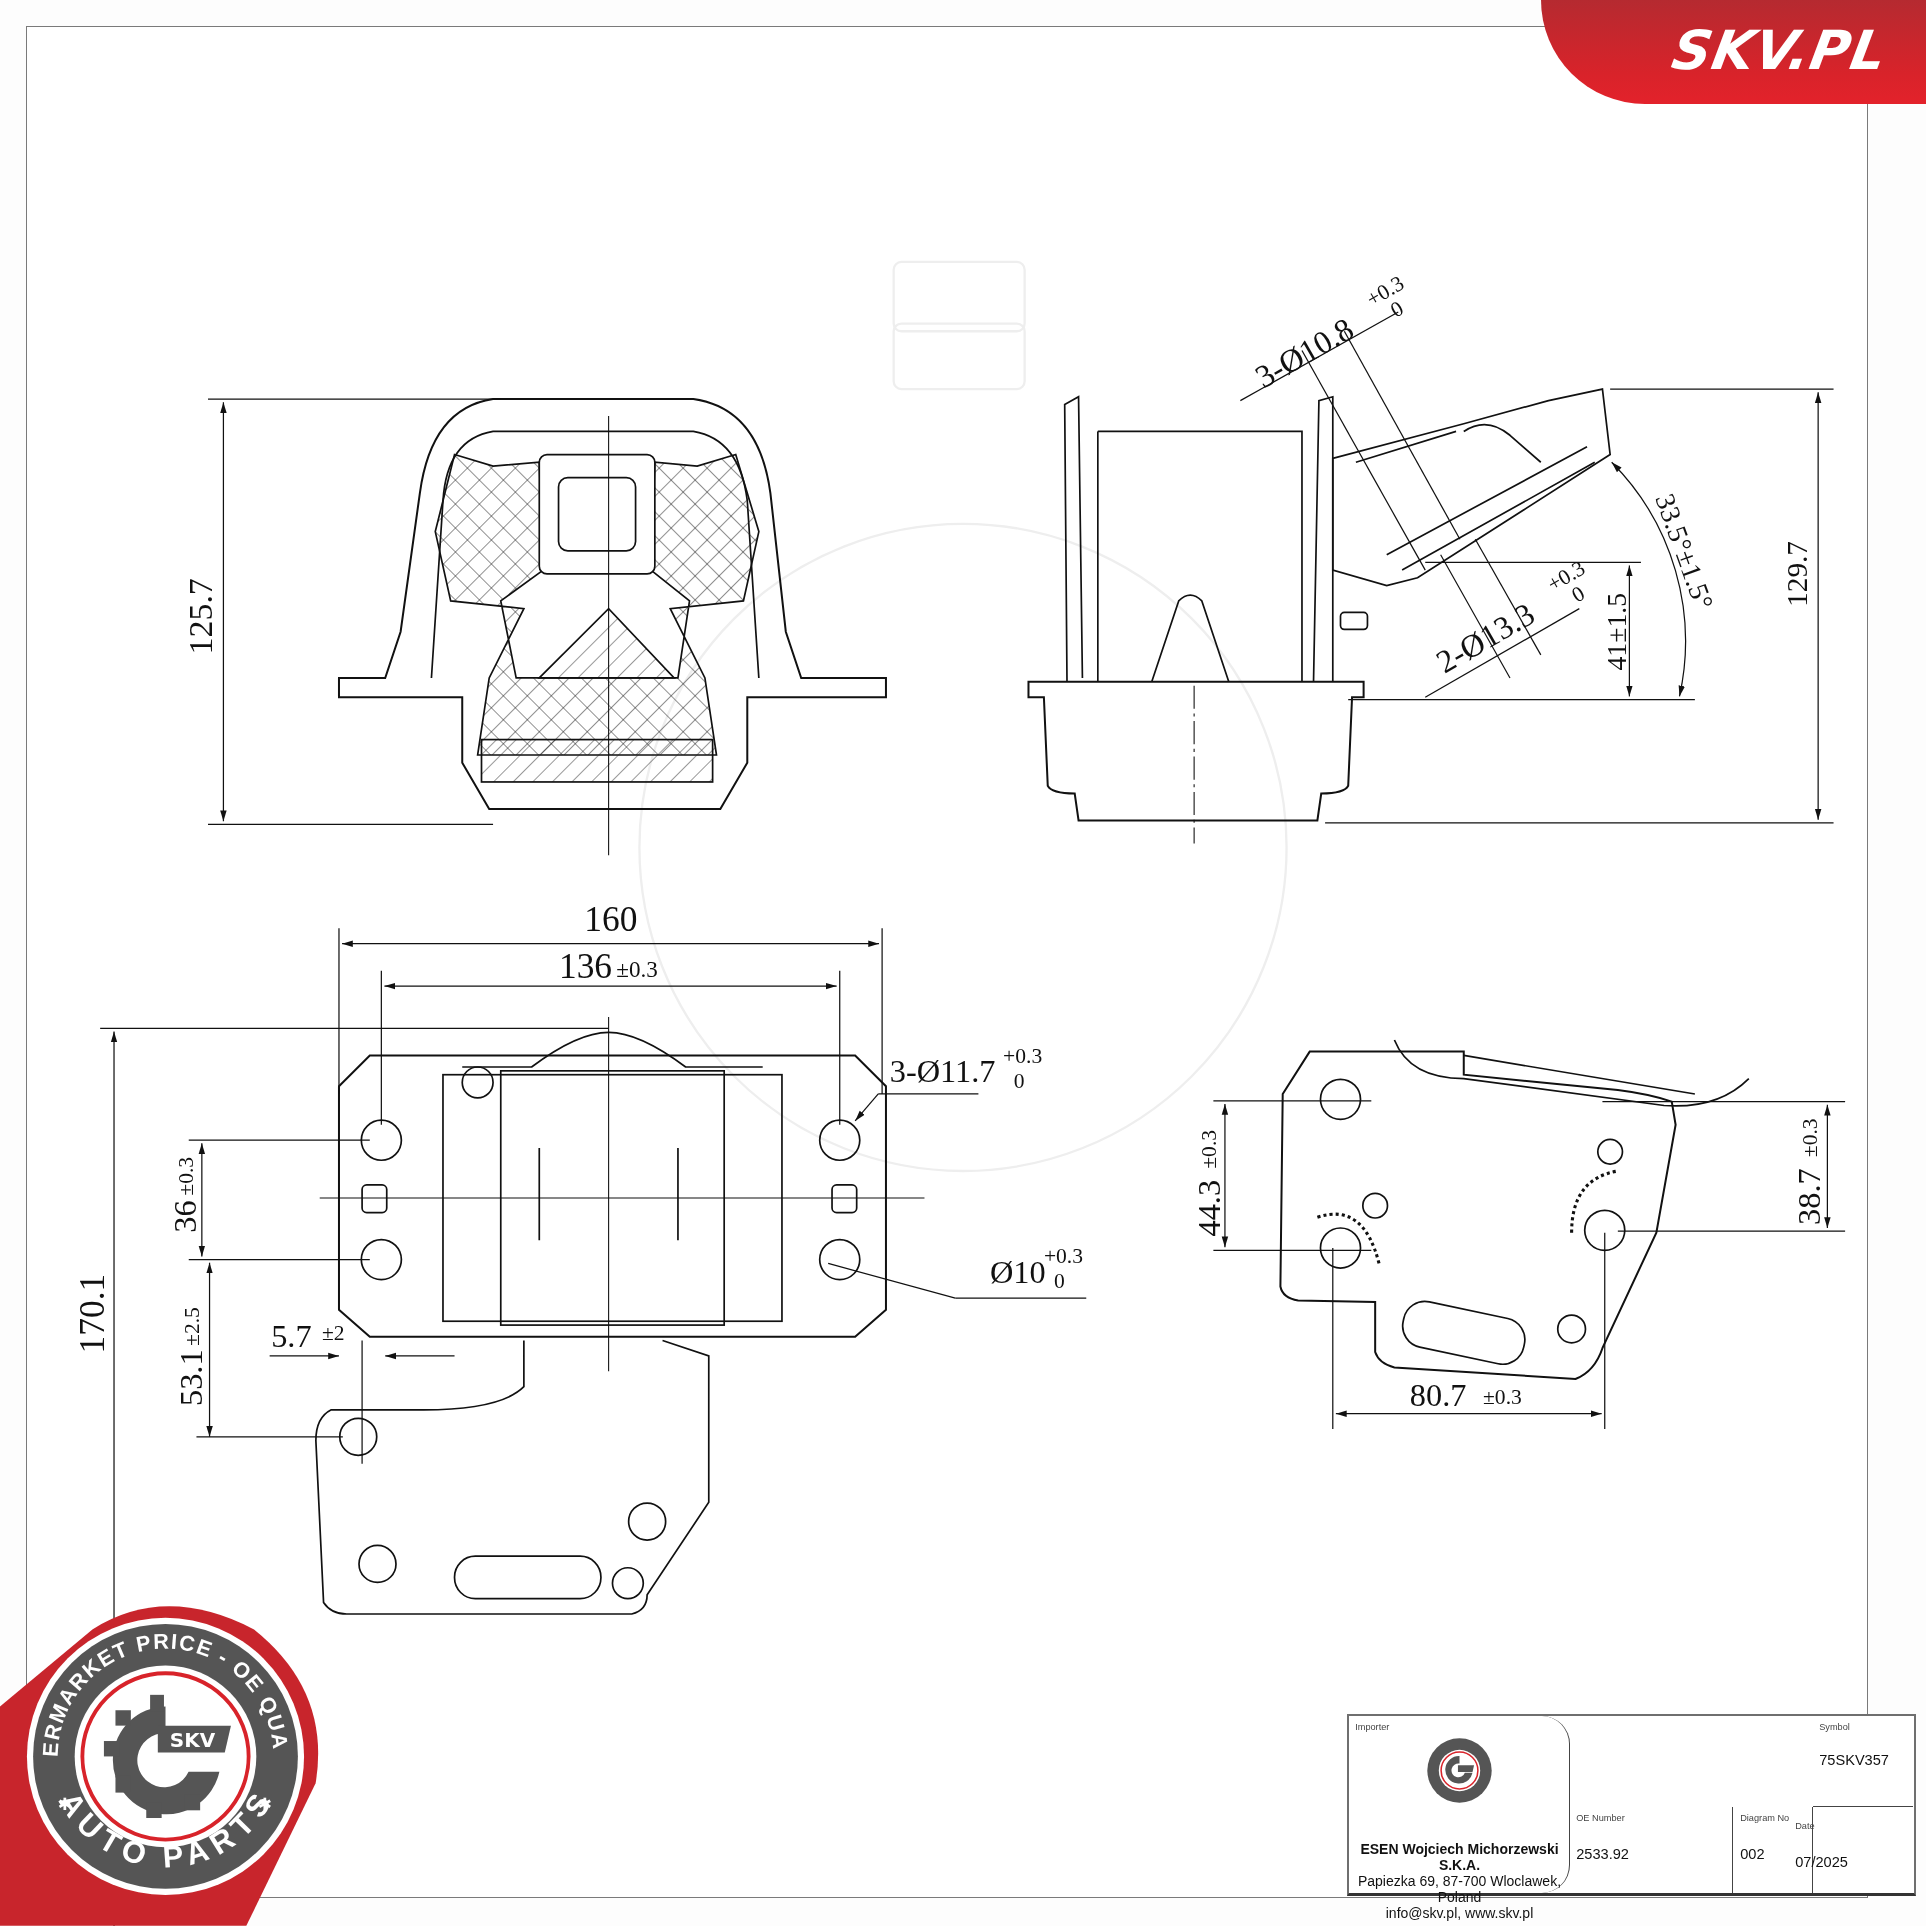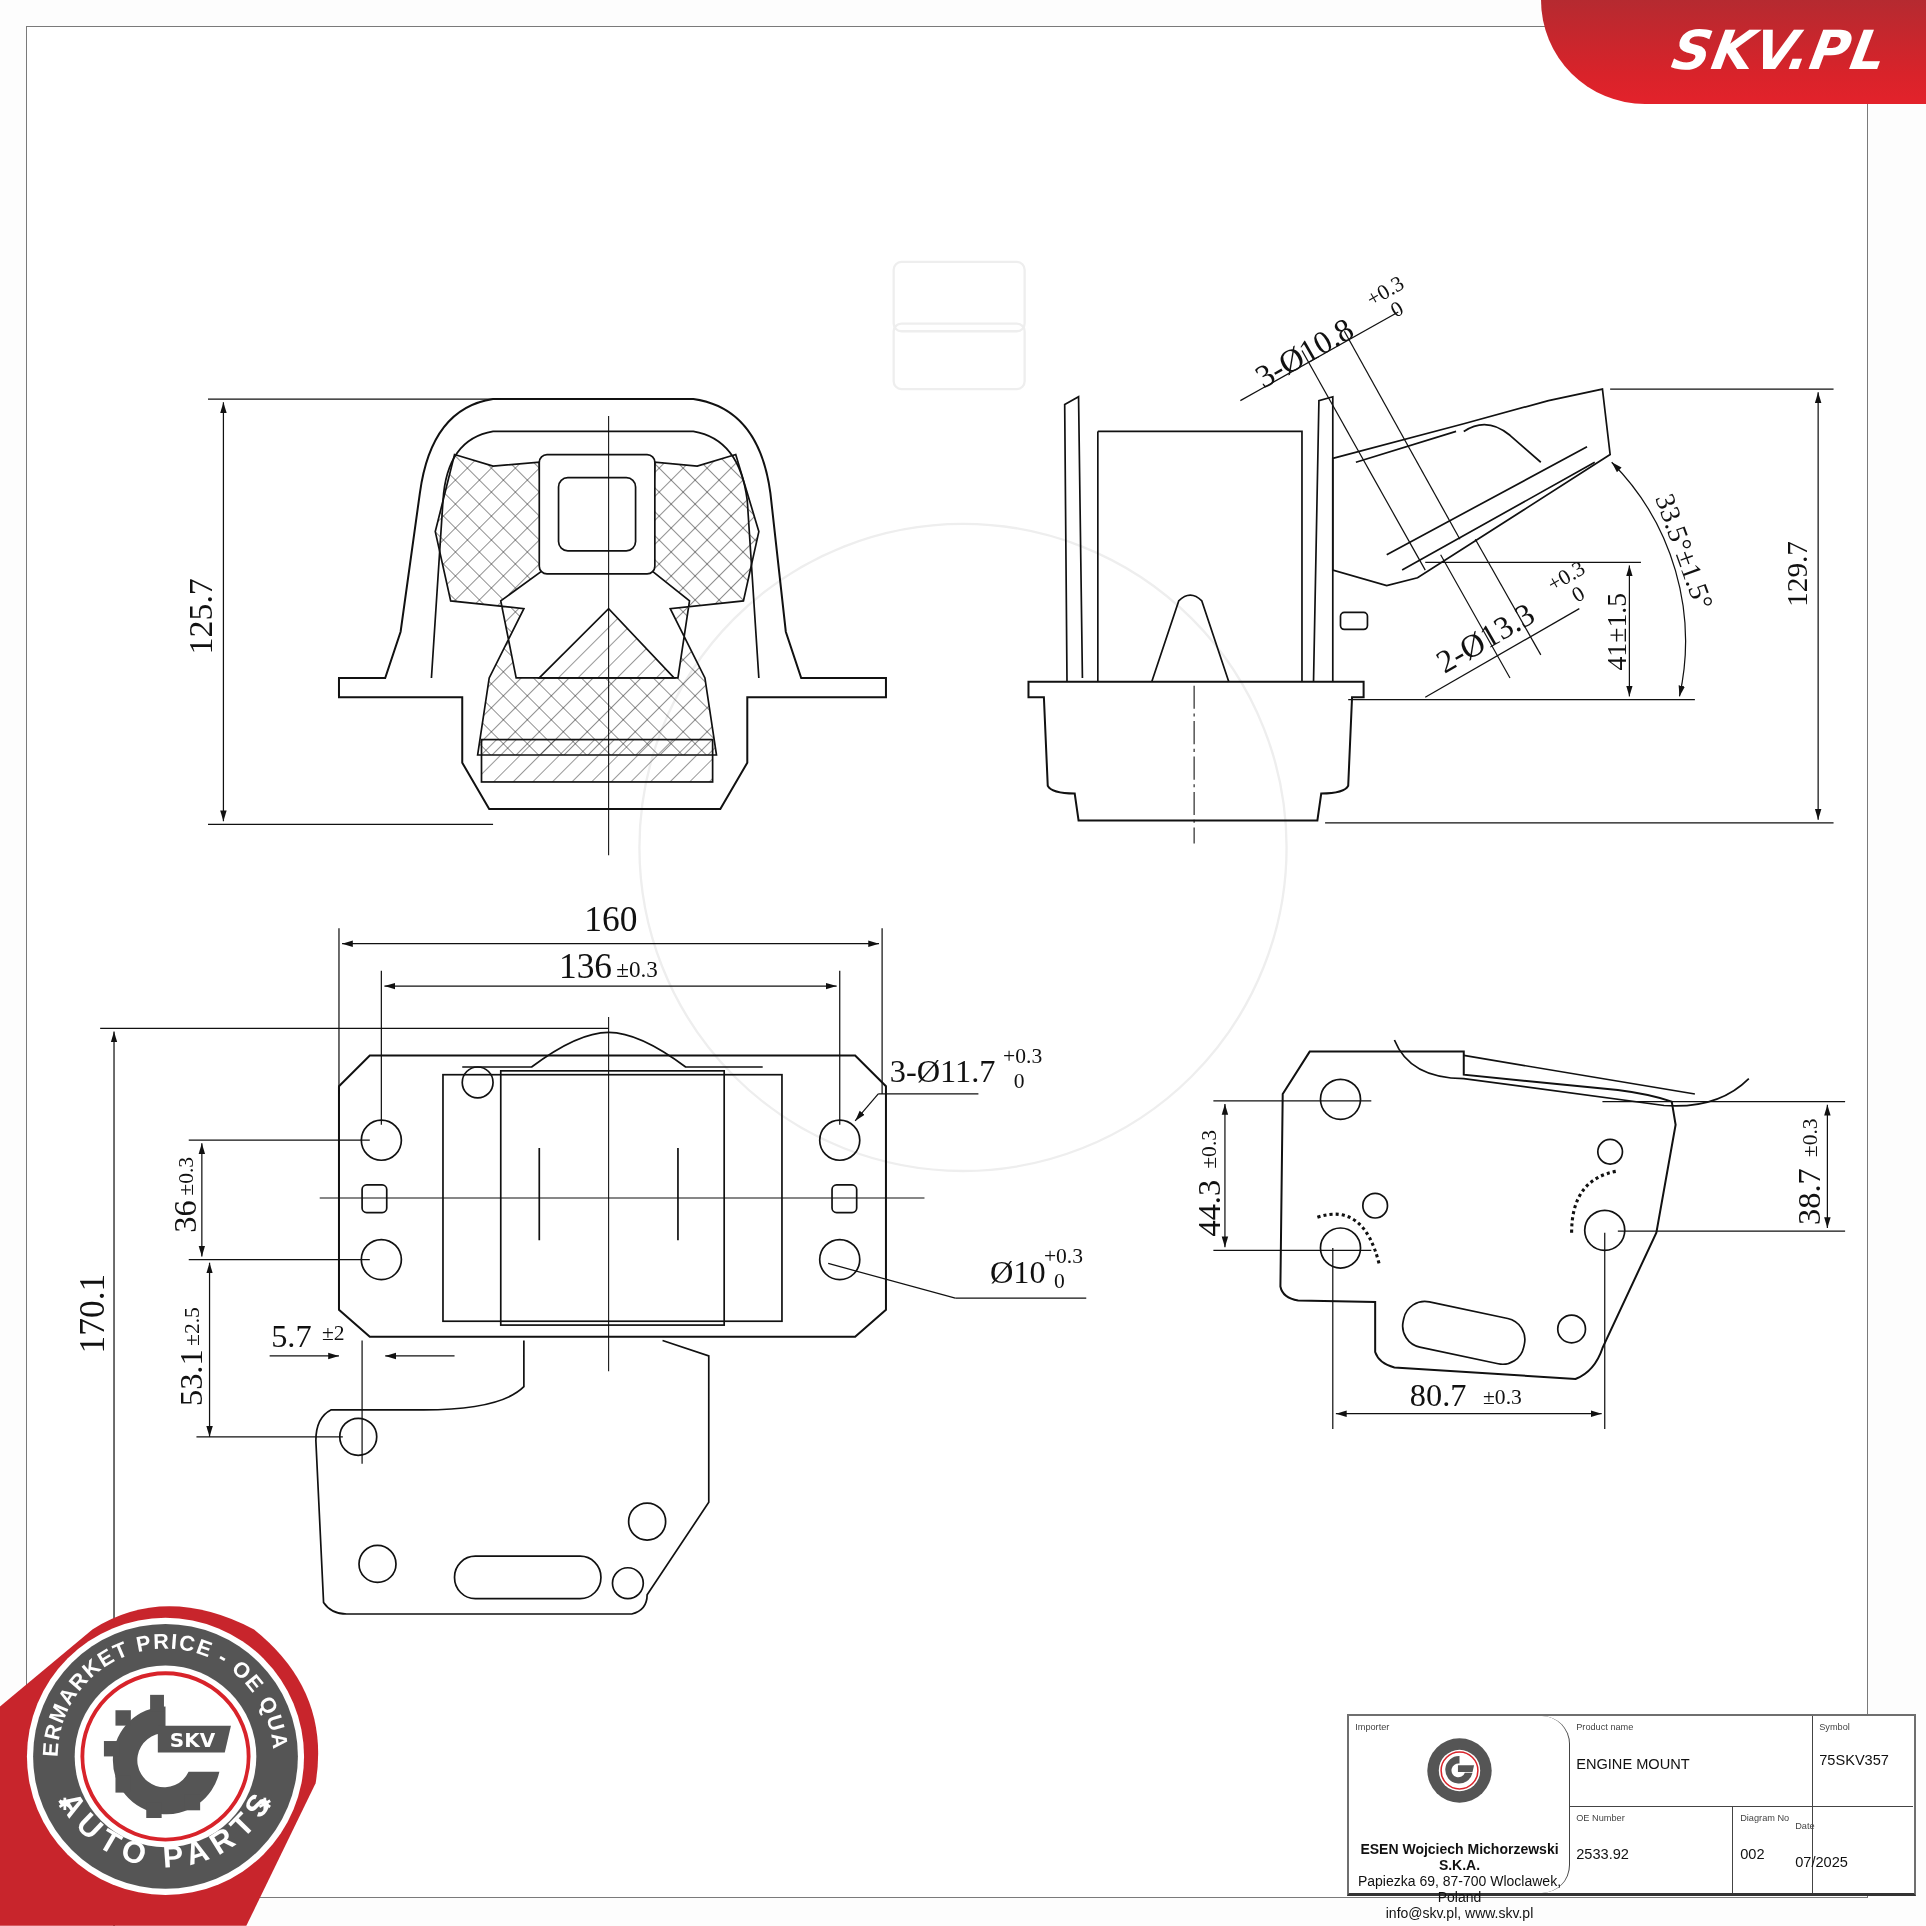--- a/index.html
+++ b/index.html
@@ -270,10 +270,6 @@
       <div>info@skv.pl, www.skv.pl</div>
     </div>
   </div>
-  <div class="cell c-product">
-    <span class="lbl">Product name</span>
-    <span class="val" style="top:40px">ENGINE MOUNT</span>
-  </div>
   <div class="cell c-symbol">
     <span class="lbl">Symbol</span>
     <span class="val" style="top:36px">75SKV357</span>

